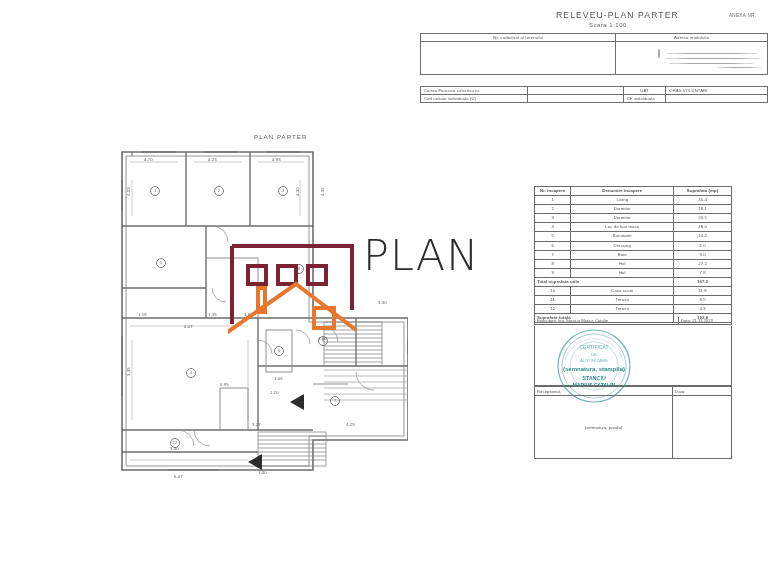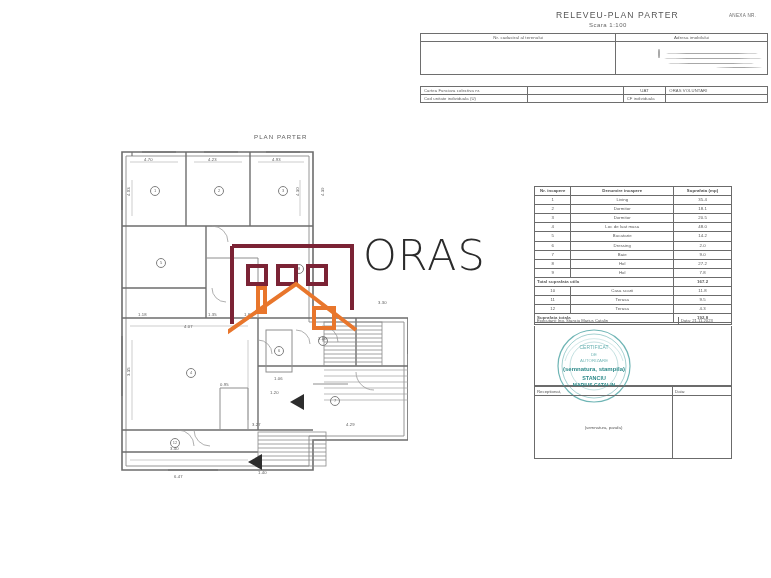--- a/index.html
+++ b/index.html
@@ -310,7 +310,7 @@
         <rect x="86" y="70" width="20" height="20"></rect>
       </g>
     </svg>
-    <div id="logo-text-b">ORAS</div>
+    <div id="logo-text-b">PLAN</div>
   </div>
 
   <table id="room-table" class="abs">

